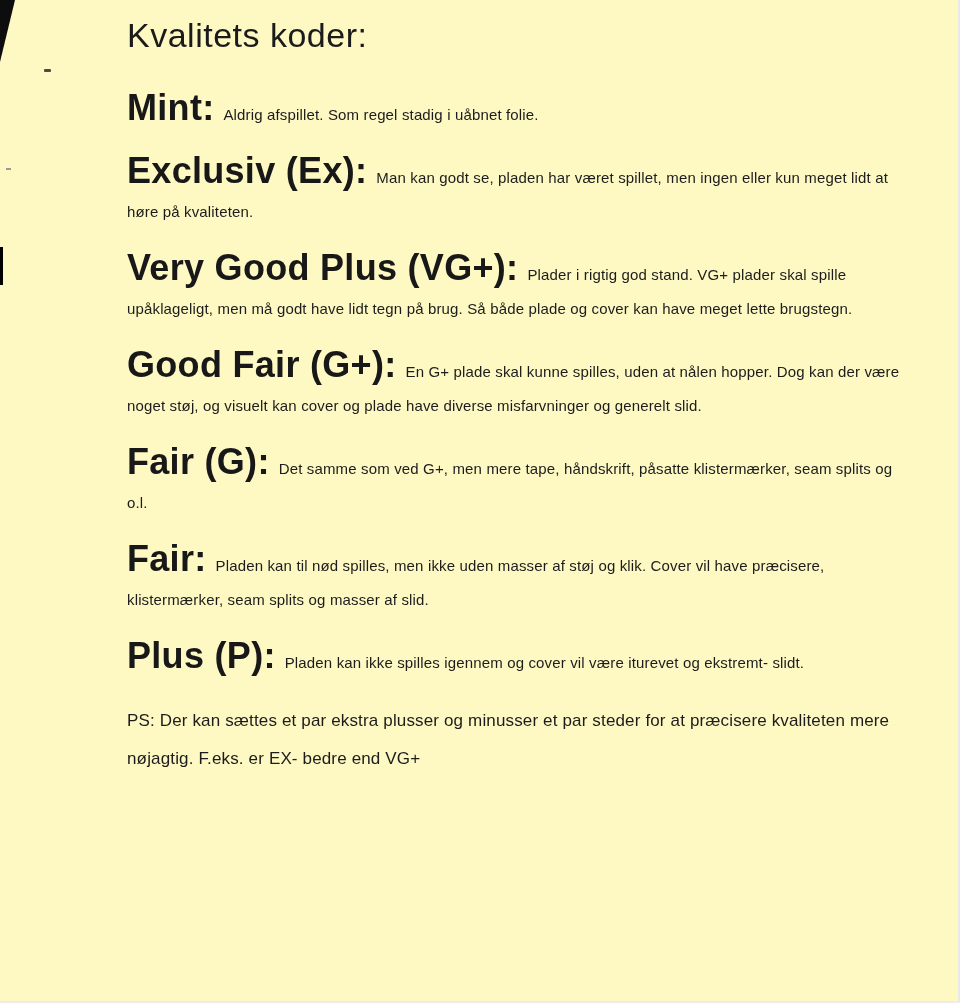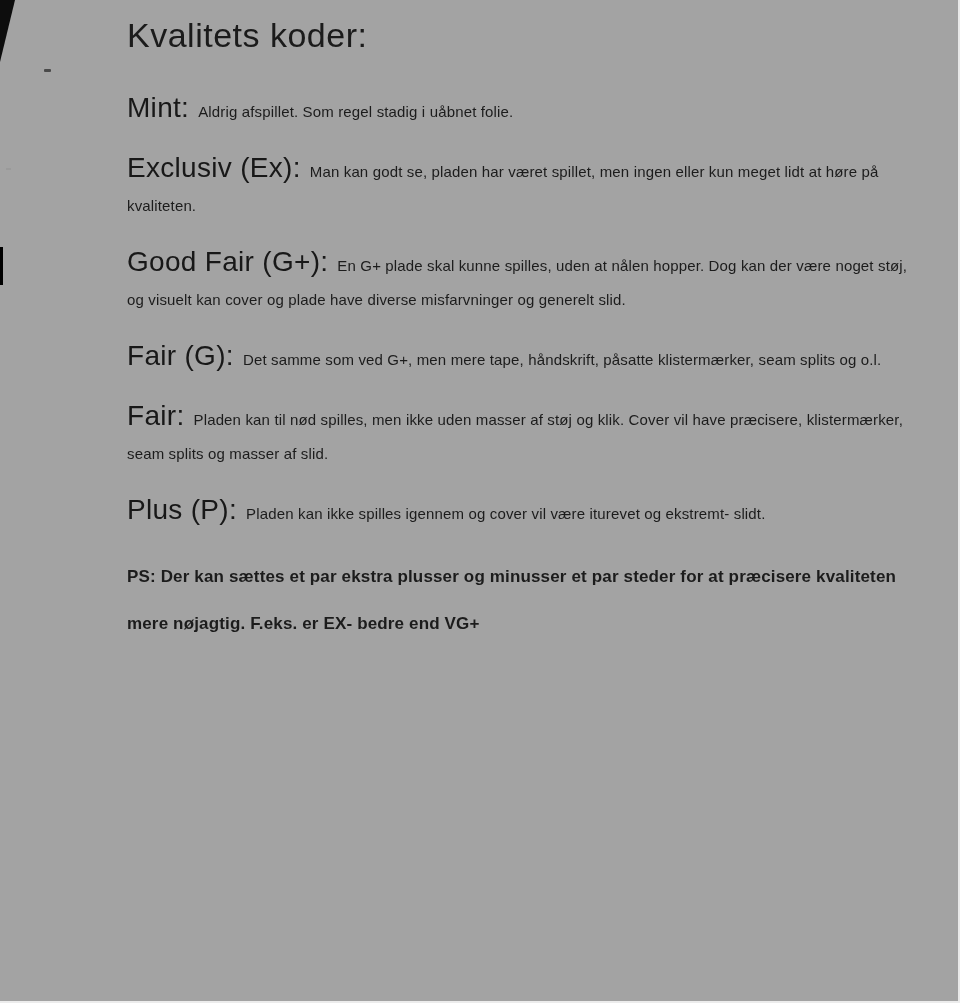--- a/index.html
+++ b/index.html
@@ -11,7 +11,7 @@
     position: relative;
     width: 960px;
     height: 1003px;
-    background: #a3a3a3;
+    background: #fef9c3;
     overflow: hidden;
     font-family: "Liberation Sans", "DejaVu Sans", sans-serif;
     color: #1e1e1e;

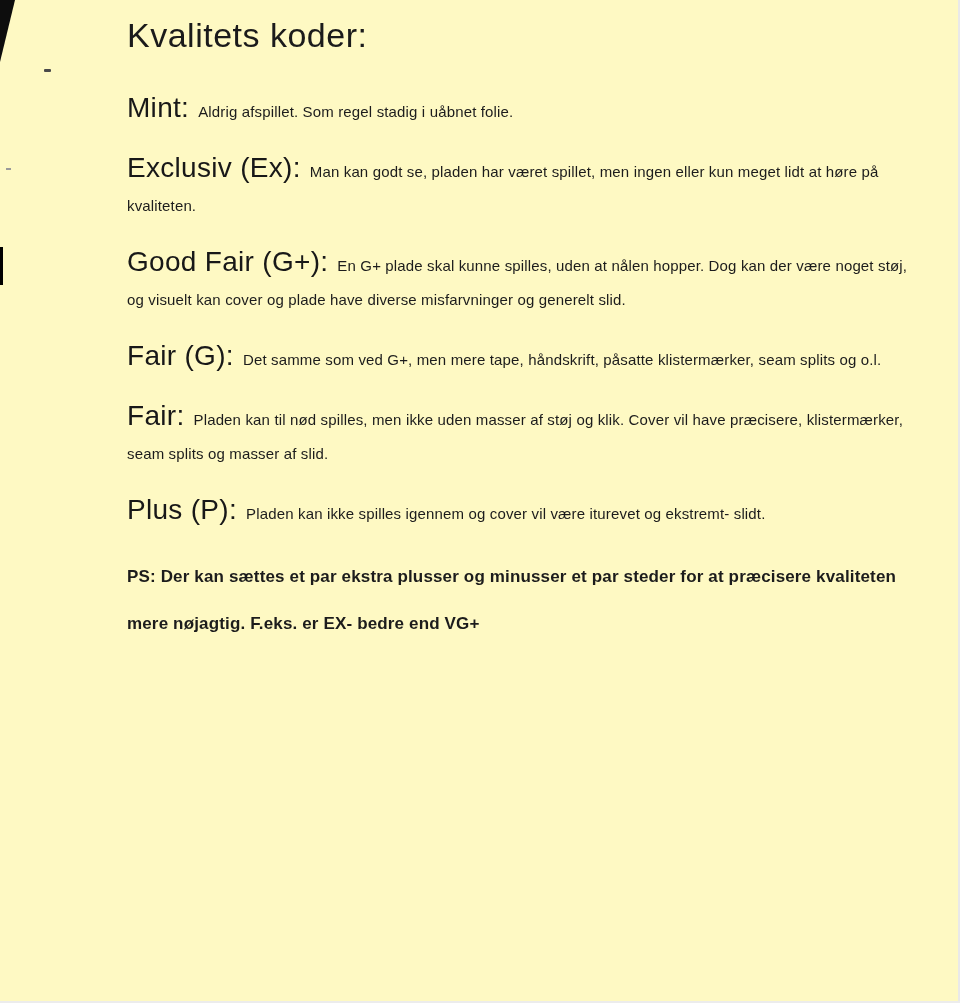--- a/index.html
+++ b/index.html
@@ -35,8 +35,8 @@
     color: #1c1c1c;
   }
   .entry .term {
-    font-size: 28px;
-    font-weight: 400;
+    font-size: 36px;
+    font-weight: 700;
     letter-spacing: 0.3px;
     color: #181818;
     margin-right: 9px;

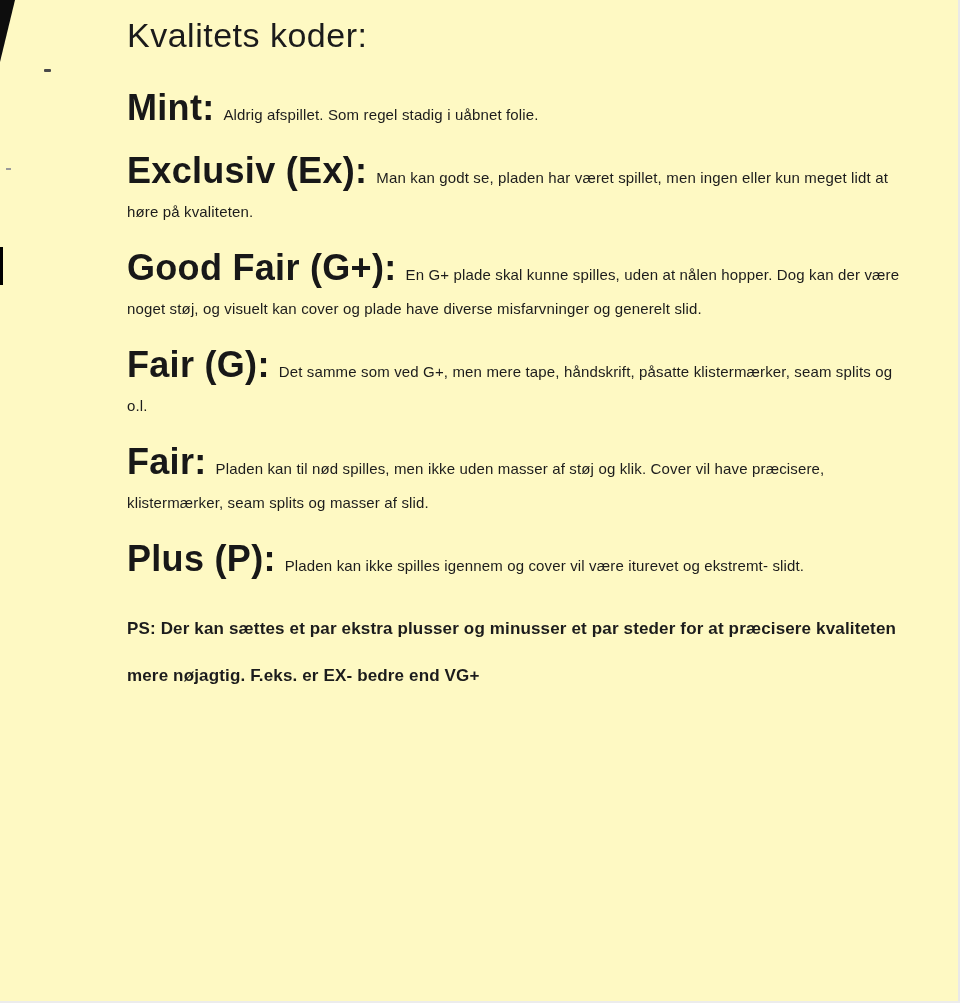--- a/index.html
+++ b/index.html
@@ -132,6 +132,9 @@
       <span class="term">Exclusiv (Ex):</span><span class="desc">Man kan godt se, pladen har været spillet, men ingen eller kun meget lidt at høre på kvaliteten.</span>
     </p>
 
+    <p class="entry">
+      <span class="term">Very Good Plus (VG+):</span><span class="desc">Plader i rigtig god stand. VG+ plader skal spille upåklageligt, men må godt have lidt tegn på brug. Så både plade og cover kan have meget lette brugstegn.</span>
+    </p>
 
 
     <p class="entry">

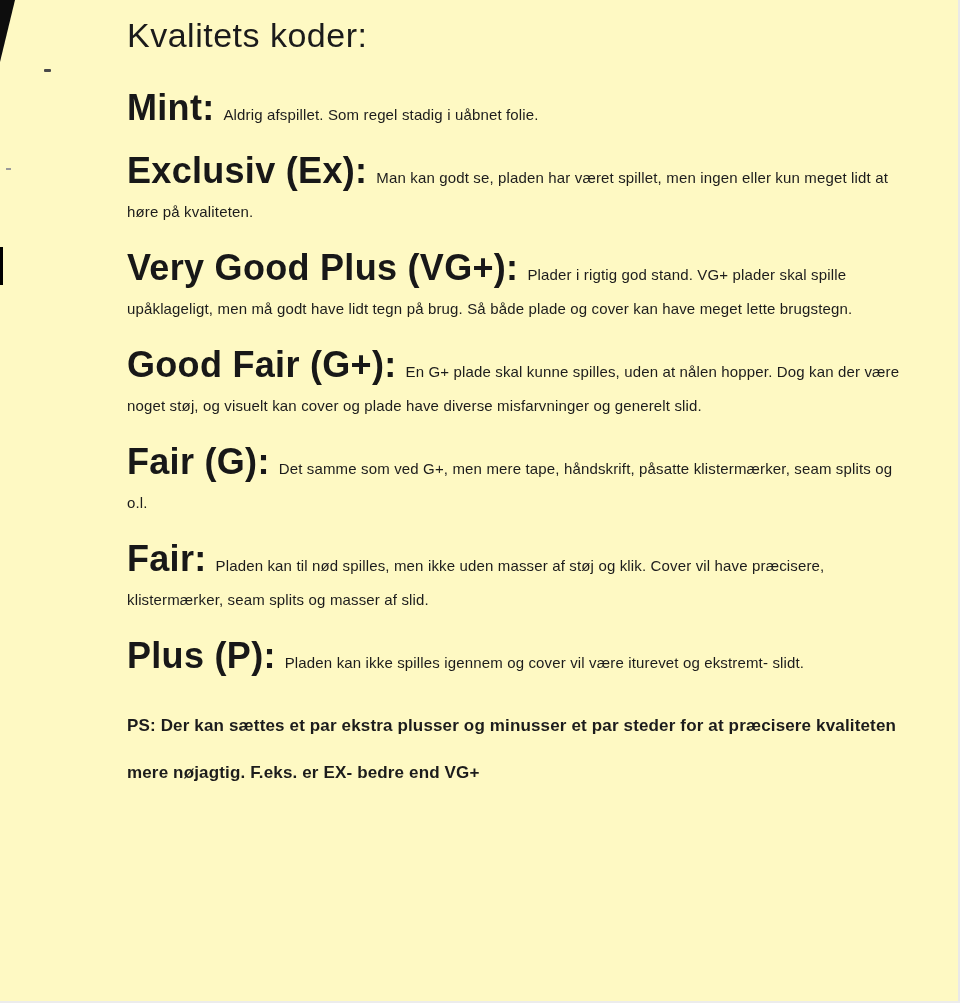--- a/index.html
+++ b/index.html
@@ -49,11 +49,10 @@
   }
   .postscript {
     font-size: 17px;
-    line-height: 47px;
+    line-height: 38px;
     letter-spacing: 0.15px;
     color: #1c1c1c;
     margin: 6px 0 0 0;
-    font-weight: bold;
   }
   
   .artifact {

